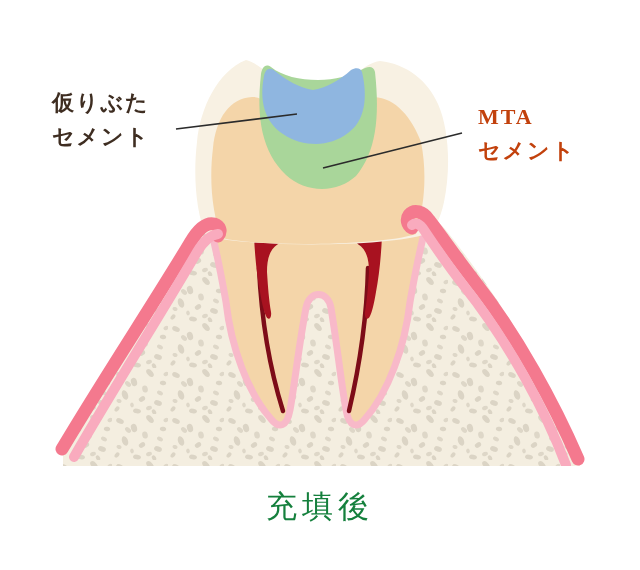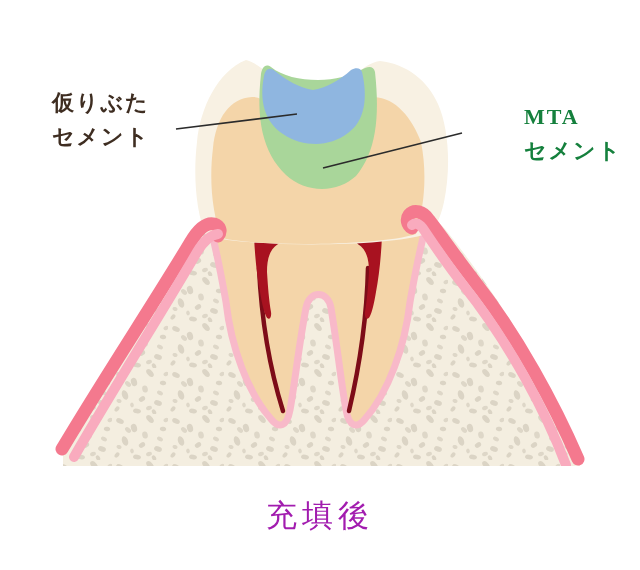--- a/index.html
+++ b/index.html
@@ -107,7 +107,7 @@
     <span>セメント</span>
   </div>
 
-  <div class="label label-right" style="color: #15803d; margin-left: 46px;">
+  <div class="label label-right" style="color: #c2410c;">
     <span>MTA</span>
     <span>セメント</span>
   </div>

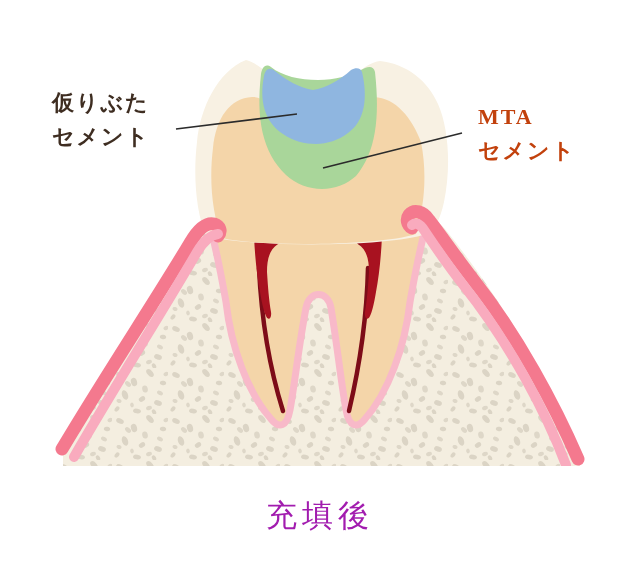--- a/index.html
+++ b/index.html
@@ -112,7 +112,7 @@
     <span>セメント</span>
   </div>
 
-  <div class="caption" style="color: #a21caf; margin-top: 9px;">充填後</div>
+  <div class="caption" style="color: #15803d;">充填後</div>
 
 </div>
 

